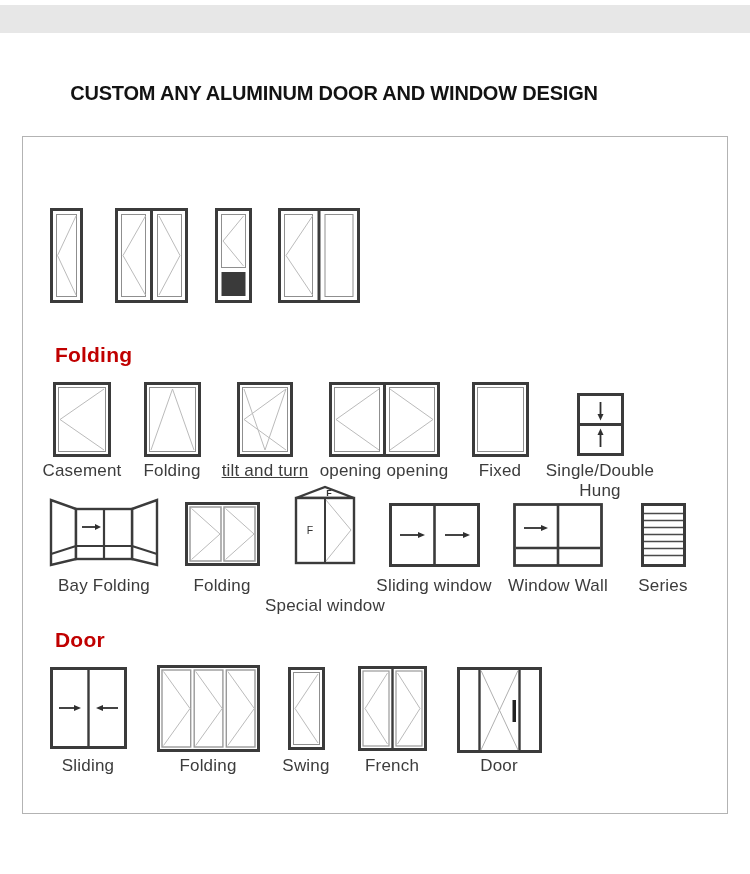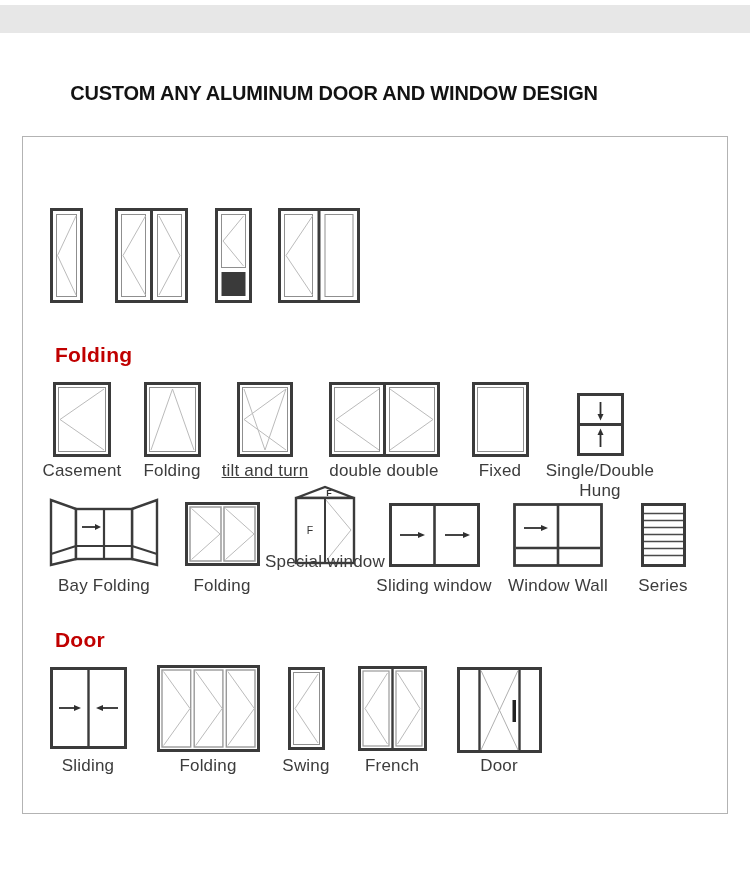--- a/index.html
+++ b/index.html
@@ -111,7 +111,7 @@
   <div class="dlabel" style="left:7px;top:461px;">Casement</div>
   <div class="dlabel" style="left:97px;top:461px;">Folding</div>
   <div class="dlabel" style="left:190px;top:461px;text-decoration:underline;">tilt and turn</div>
-  <div class="dlabel" style="left:309px;top:461px;">double double</div>
+  <div class="dlabel" style="left:309px;top:461px;">opening opening</div>
   <div class="dlabel" style="left:425px;top:461px;">Fixed</div>
   <div class="dlabel" style="left:525px;top:461px;">Single/Double Hung</div>
 

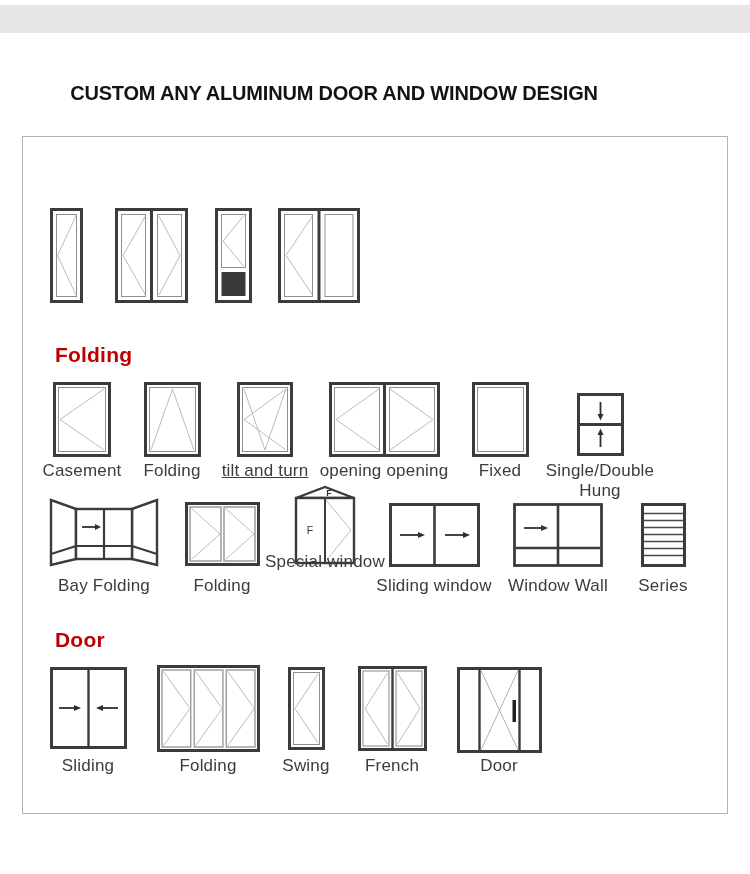--- a/index.html
+++ b/index.html
@@ -176,7 +176,7 @@
 
   <div class="dlabel" style="left:29px;top:576px;">Bay Folding</div>
   <div class="dlabel" style="left:147px;top:576px;">Folding</div>
-  <div class="dlabel" style="left:250px;top:552px;">Special window</div>
+  <div class="dlabel" style="left:250px;top:596px;">Special window</div>
   <div class="dlabel" style="left:359px;top:576px;">Sliding window</div>
   <div class="dlabel" style="left:483px;top:576px;">Window Wall</div>
   <div class="dlabel" style="left:588px;top:576px;">Series</div>

